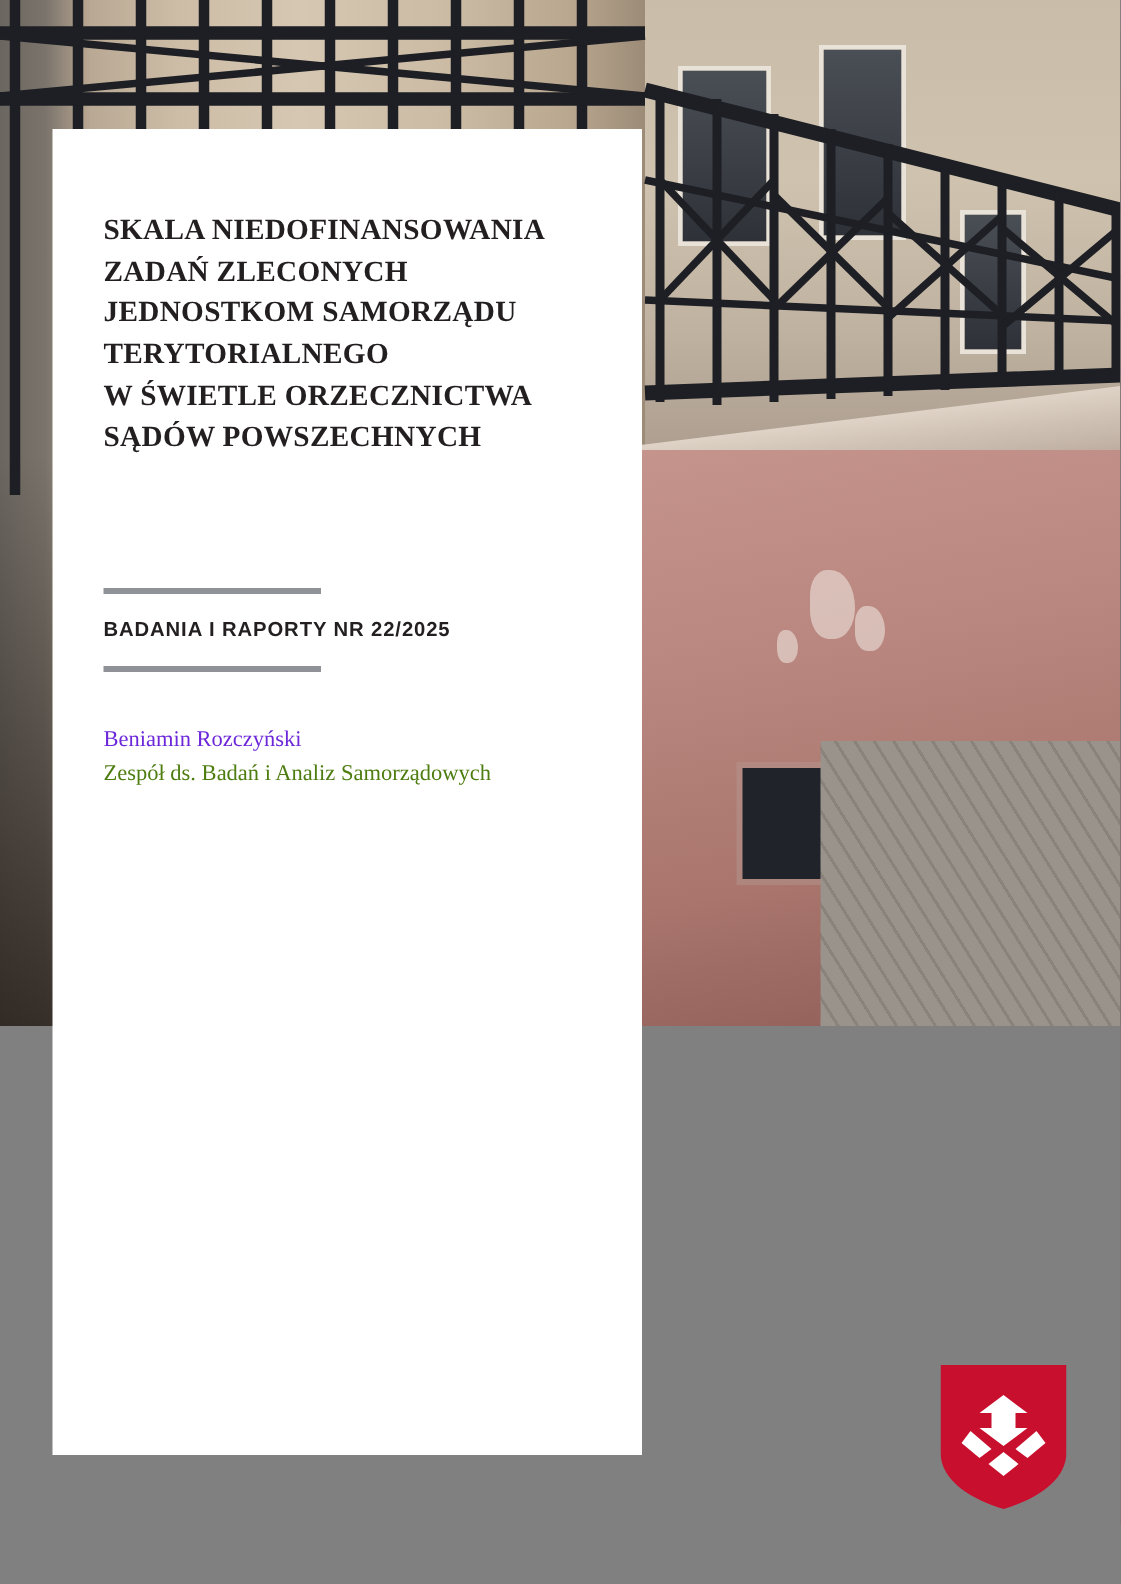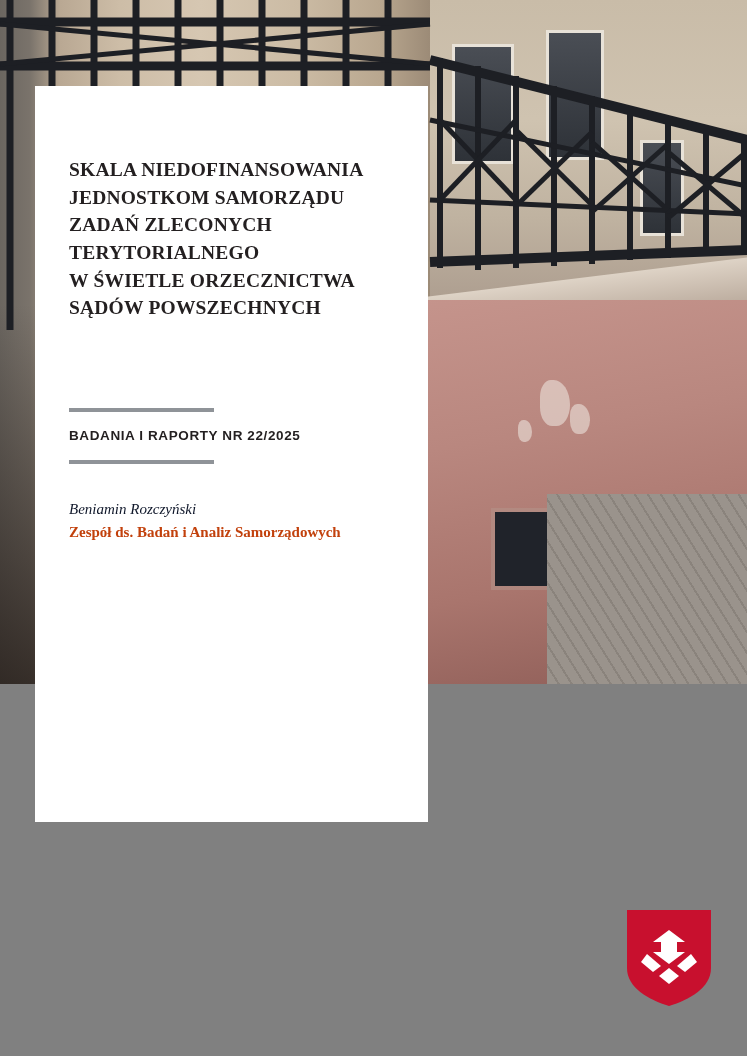--- a/index.html
+++ b/index.html
@@ -127,9 +127,9 @@
     left: 35px;
     top: 86px;
     width: 393px;
-    height: 736px;
+    height: 884px;
     background: #ffffff;
-    padding: 56px 34px;
+    padding: 40px 34px;
   }
 
   .doc-title {

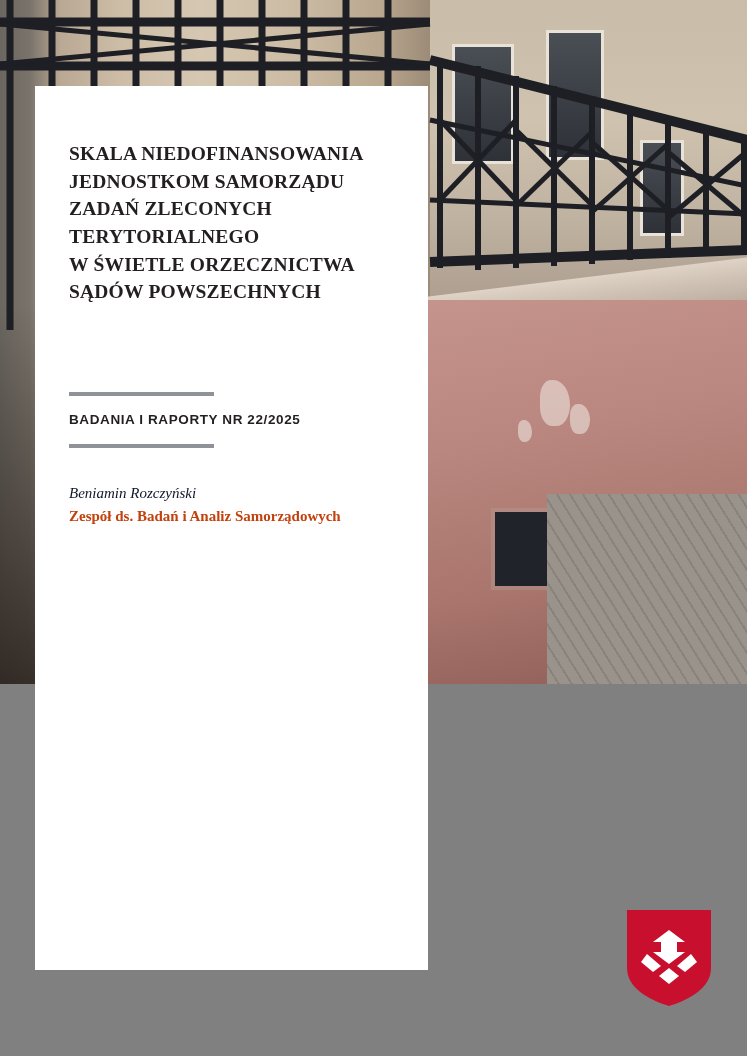--- a/index.html
+++ b/index.html
@@ -289,8 +289,8 @@
 
     <div class="doc-title">
       <span class="ln">SKALA NIEDOFINANSOWANIA</span>
+      <span class="ln">ZADAŃ ZLECONYCH</span>
       <span class="ln">JEDNOSTKOM SAMORZĄDU</span>
-      <span class="ln">ZADAŃ ZLECONYCH</span>
       <span class="ln">TERYTORIALNEGO</span>
       <span class="ln">W ŚWIETLE ORZECZNICTWA</span>
       <span class="ln">SĄDÓW POWSZECHNYCH</span>

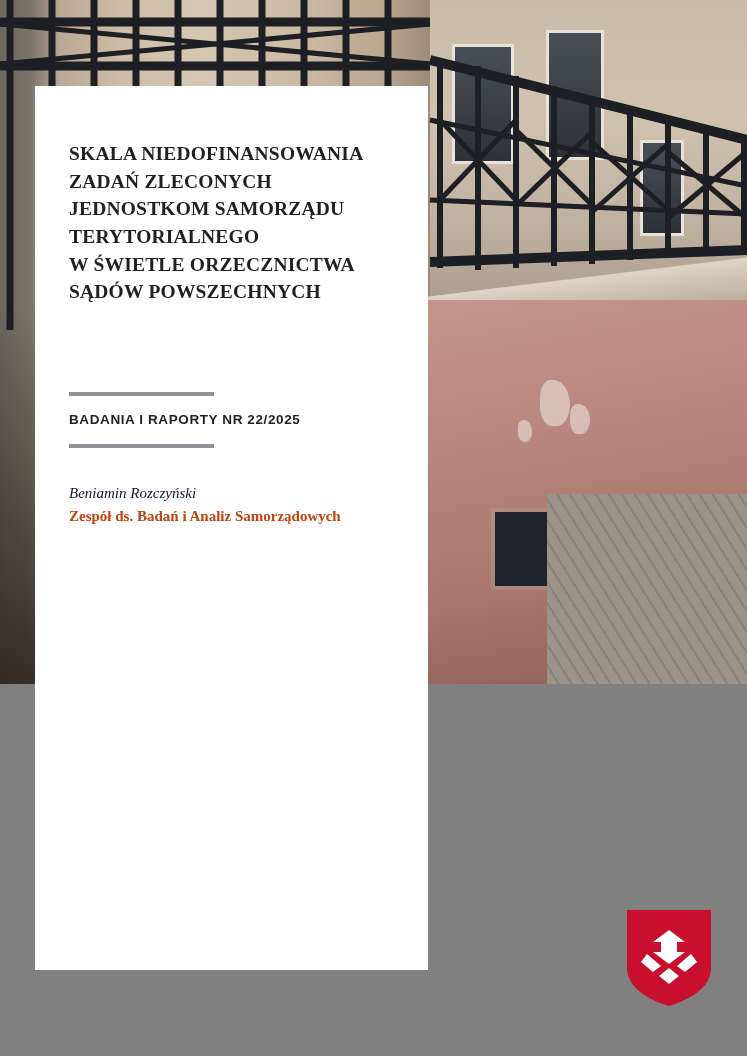--- a/index.html
+++ b/index.html
@@ -165,9 +165,8 @@
   .author-name {
     font-family: "Liberation Serif", serif;
     font-size: 15px;
-    color: #0f172a;
+    color: #6d28d9;
     line-height: 1.55;
-    font-style: italic;
   }
   .author-org {
     font-family: "Liberation Serif", serif;

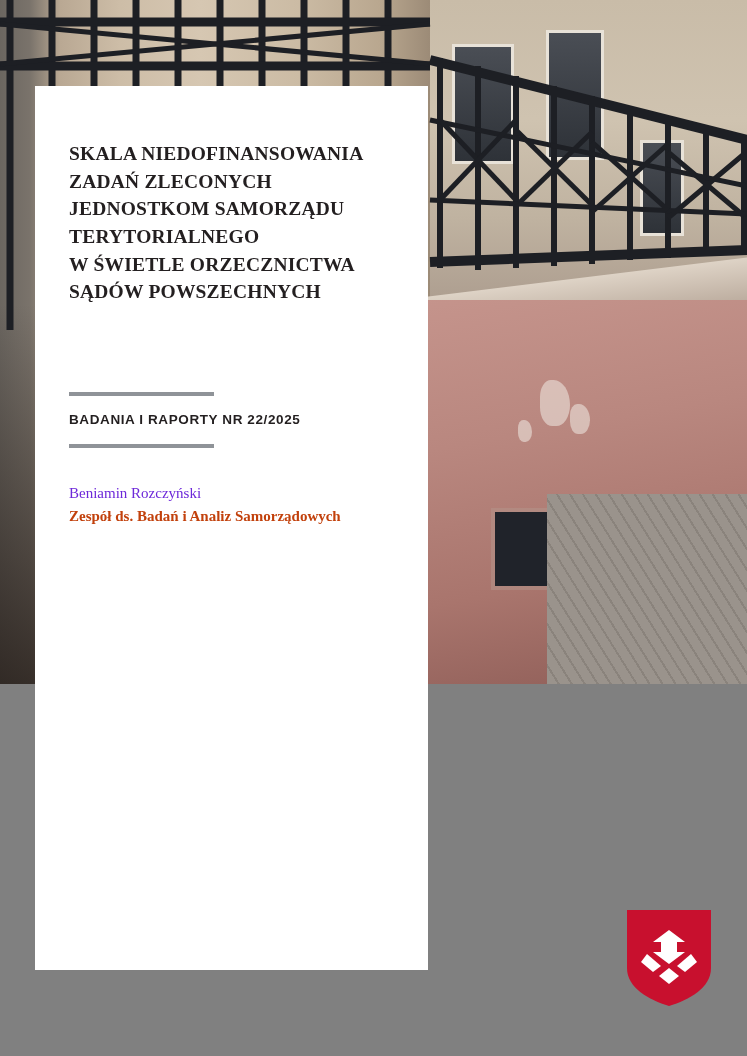--- a/index.html
+++ b/index.html
@@ -170,9 +170,9 @@
   }
   .author-org {
     font-family: "Liberation Serif", serif;
-    font-weight: bold;
+    font-weight: normal;
     font-size: 15px;
-    color: #c2410c;
+    color: #4d7c0f;
     line-height: 1.55;
   }
 

